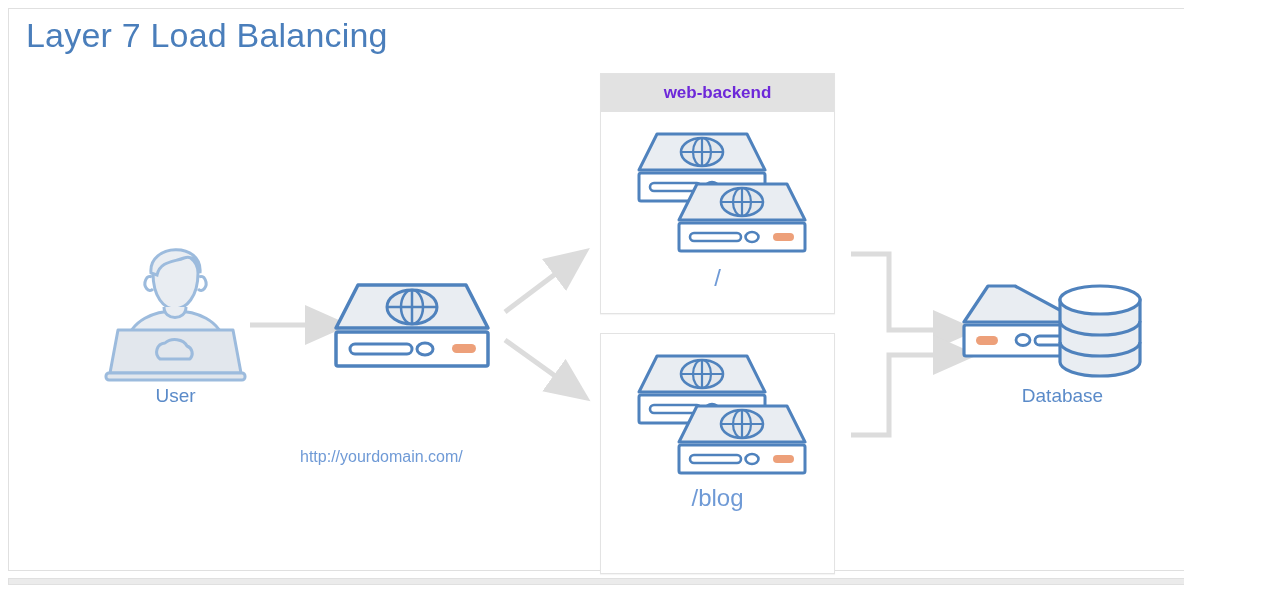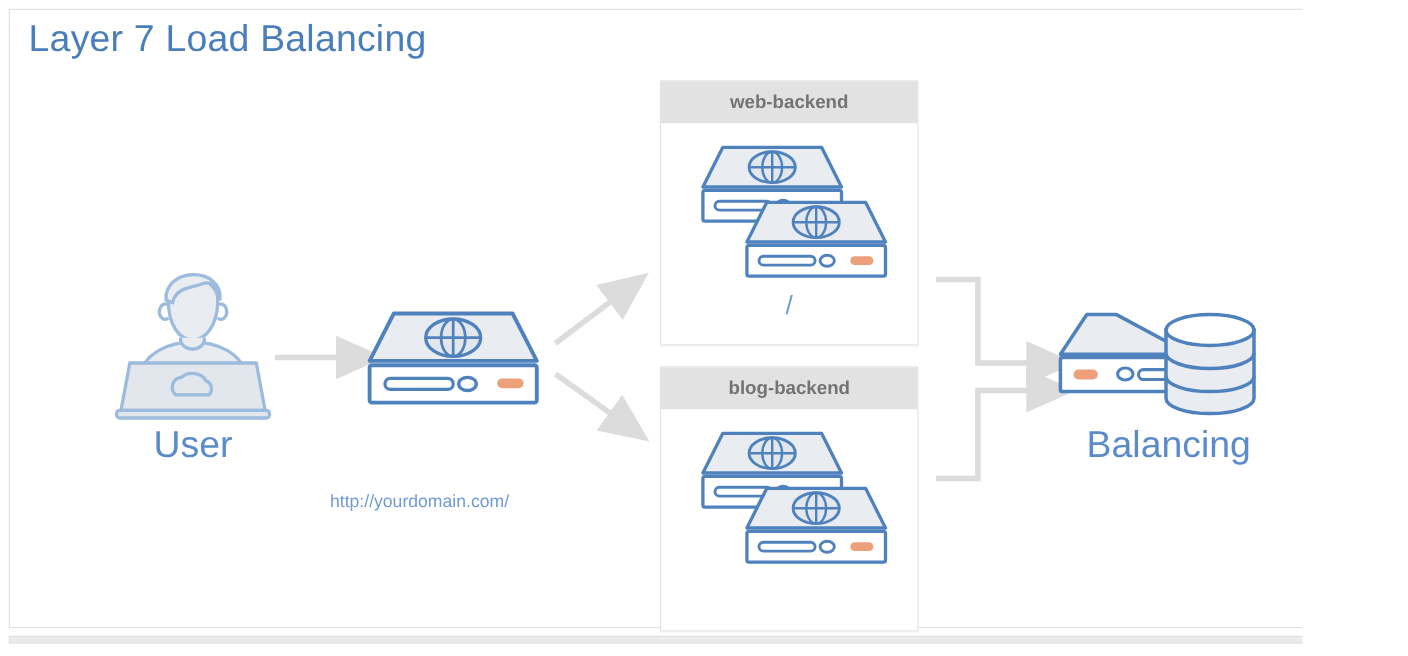--- a/index.html
+++ b/index.html
@@ -78,7 +78,7 @@
     justify-content: center;
     font-size: 17px;
     font-weight: bold;
-    color: #737373;
+    color: #6d28d9;
   }
   .group-body {
     position: relative;

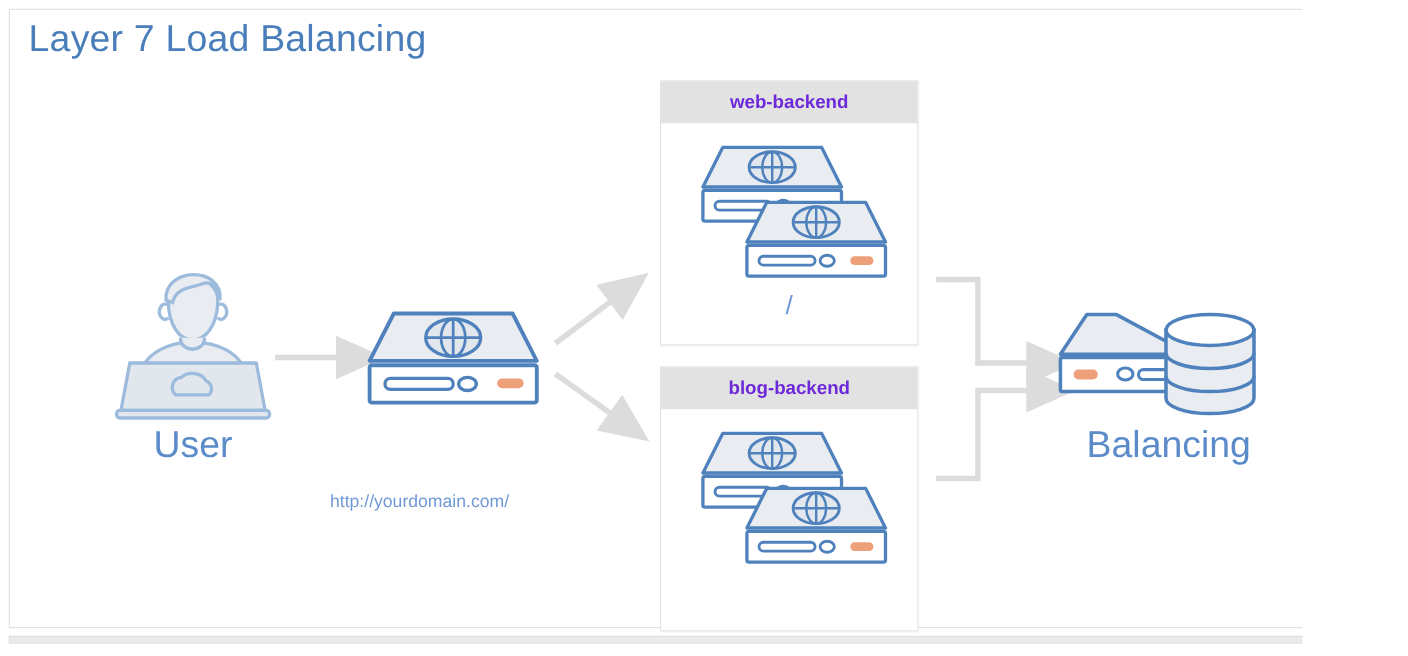--- a/index.html
+++ b/index.html
@@ -203,7 +203,6 @@
   </div>
 
   <div class="group-box" style="left:600px; top:333px; width:235px; height:241px;">
-    <div class="group-head">blog-backend</div>
     <div class="group-body">
       <svg class="abs" style="left:28px; top:18px;" width="180" height="125" viewBox="0 0 180 125">
         <g>

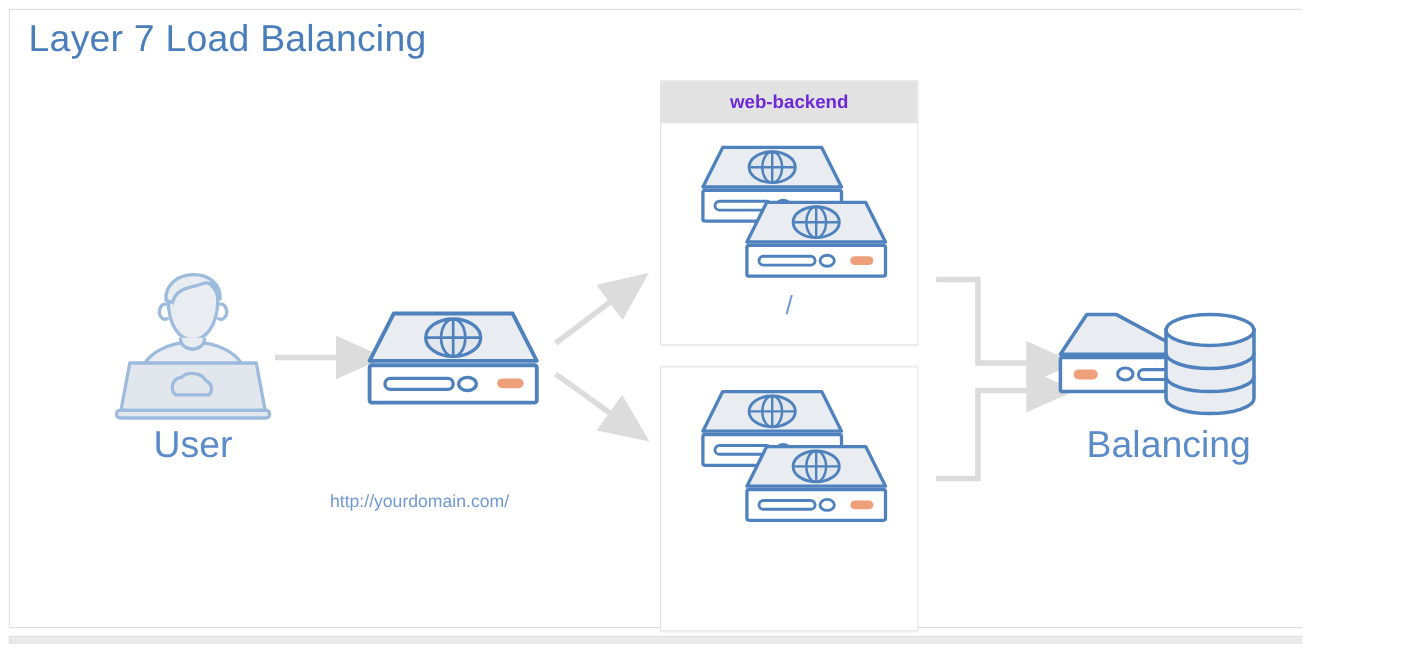--- a/index.html
+++ b/index.html
@@ -52,7 +52,7 @@
     position: absolute;
     text-align: center;
     color: #5b8bc9;
-    font-size: 34px;
+    font-size: 19px;
     white-space: nowrap;
   }
   .url-label {

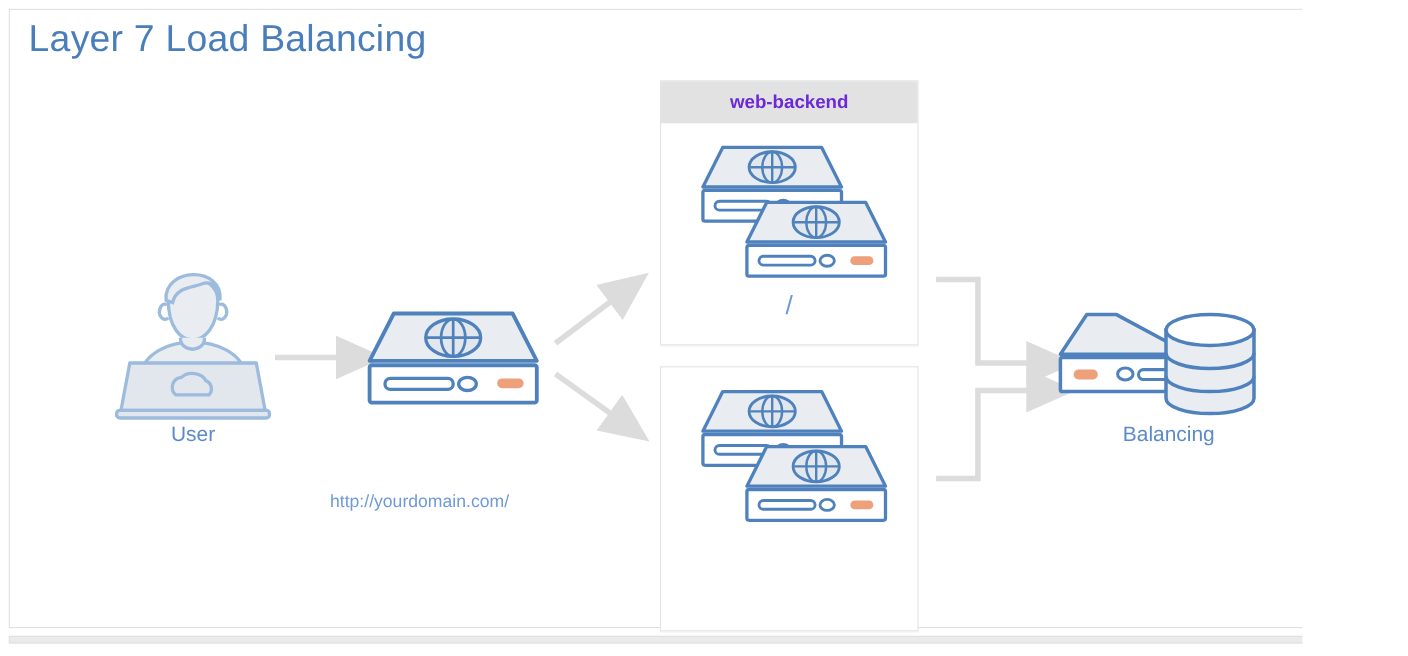--- a/index.html
+++ b/index.html
@@ -246,7 +246,7 @@
       <path d="M100,64 a40,14 0 0,0 80,0" fill="none" stroke="#4f82bd" stroke-width="3.2"></path>
     </g>
   </svg>
-  <div class="node-label" style="left:950px; top:385px; width:225px;">Balancing</div>
+  <div class="node-label" style="left:950px; top:385px; width:225px;">Database</div>
 
 </div>
 

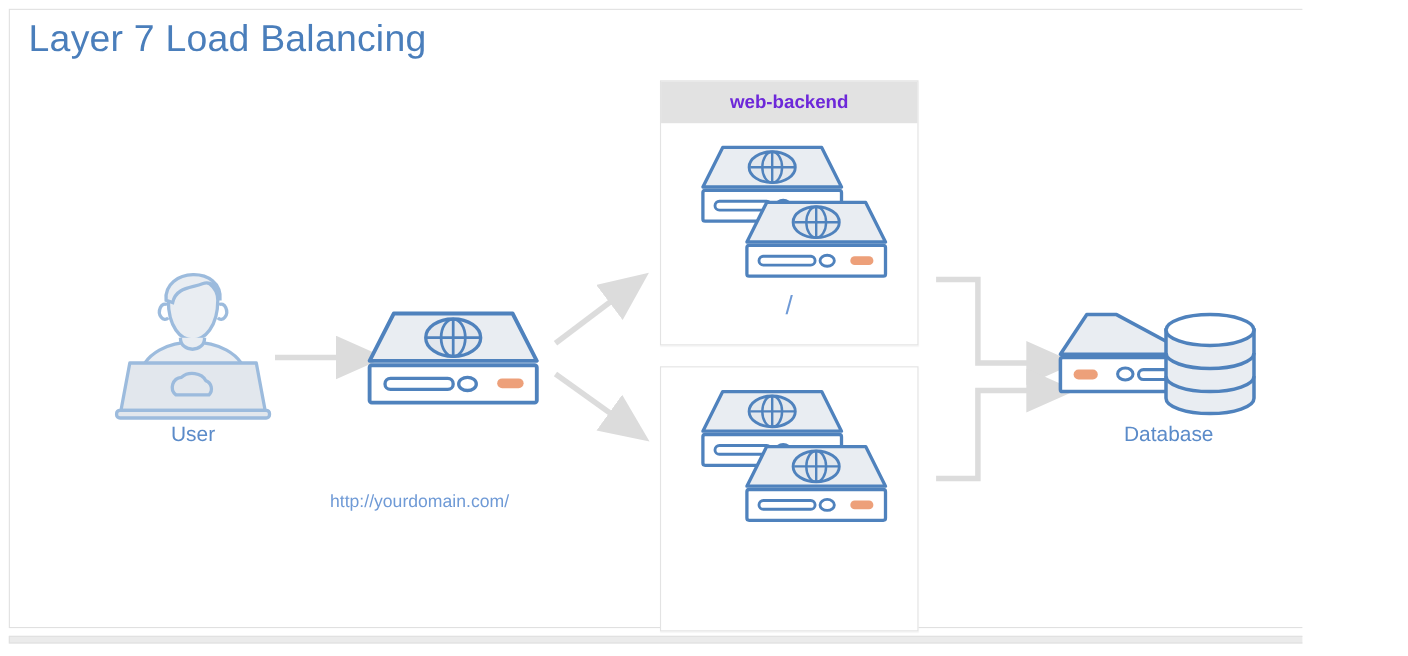--- a/index.html
+++ b/index.html
@@ -228,6 +228,7 @@
           <rect x="104" y="53" width="21" height="8" rx="4" fill="#eda07a"></rect>
         </g>
       </svg>
+      <div class="path-label" style="top:150px;">/blog</div>
     </div>
   </div>
 

